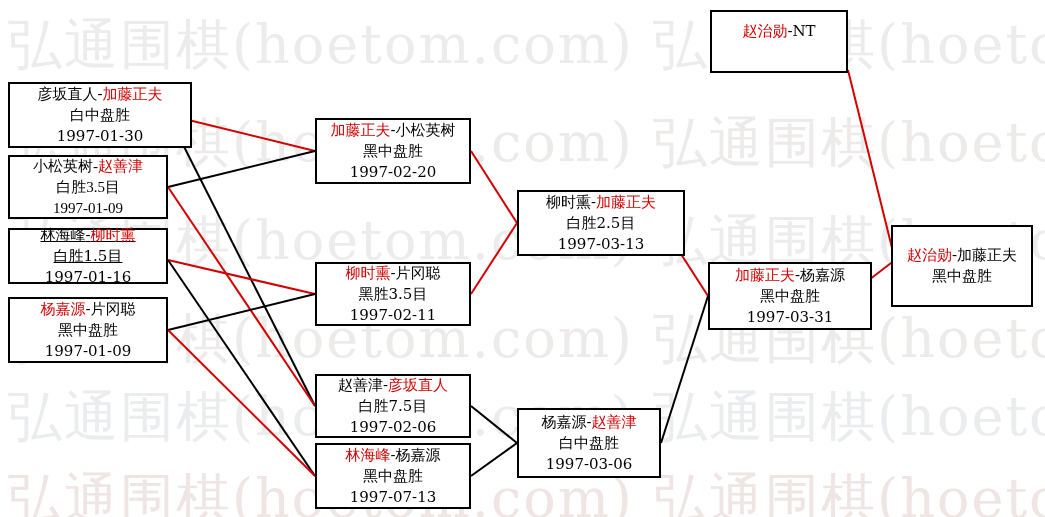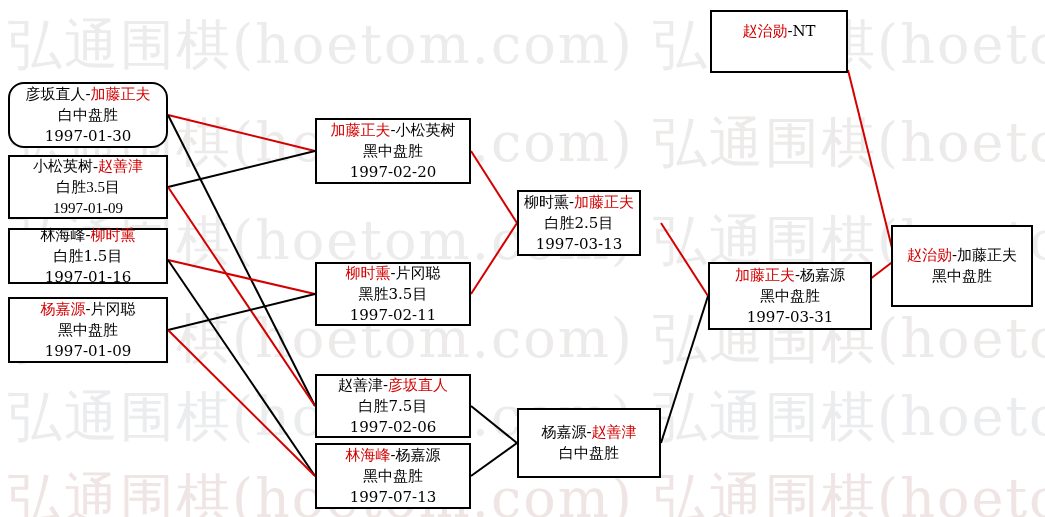--- a/index.html
+++ b/index.html
@@ -57,7 +57,7 @@
       <line x1="848" y1="296" x2="895" y2="260" stroke="#d40000" stroke-width="2"></line>
     </svg>
   <div id="nodes-layer">
-      <div class="match-box" style="left: 8px; top: 82px; width: 160px; height: 66px; border-color: rgb(0, 0, 0); border-radius: 16px;">
+      <div class="match-box" style="left: 8px; top: 82px; width: 184px; height: 66px; border-color: rgb(0, 0, 0);">
         <div class="names"><span style="color: rgb(0, 0, 0);">彦坂直人</span><span style="color: rgb(0, 0, 0);">-</span><span style="color: rgb(212, 0, 0);">加藤正夫</span></div>
         <div>白中盘胜</div>
         <div>1997-01-30</div>

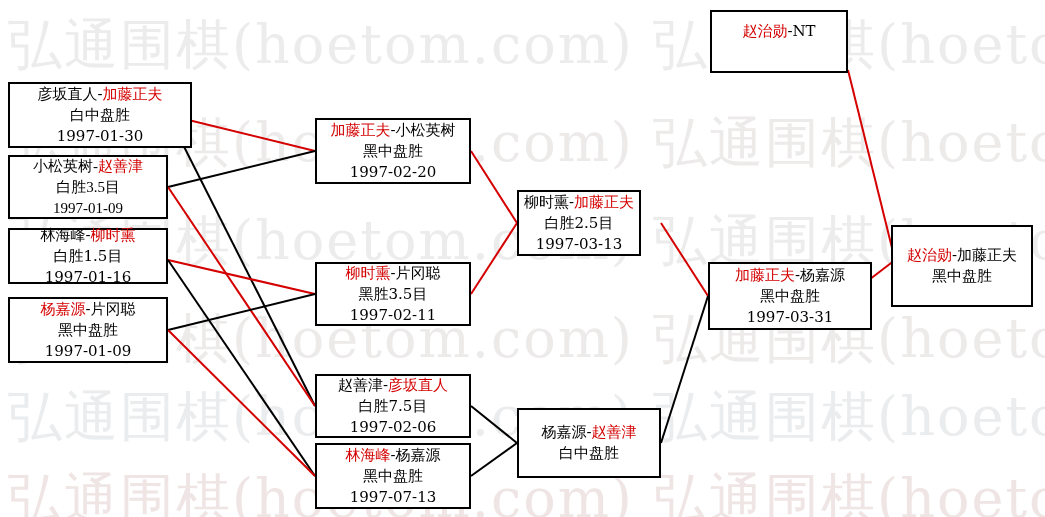--- a/index.html
+++ b/index.html
@@ -97,7 +97,7 @@
         <div>黑中盘胜</div>
         <div>1997-07-13</div>
       </div>
-      <div class="match-box" style="left: 517px; top: 190px; width: 124px; height: 66px; border-color: rgb(0, 0, 0);">
+      <div class="match-box" style="left: 517px; top: 190px; width: 168px; height: 66px; border-color: rgb(0, 0, 0);">
         <div class="names"><span style="color: rgb(0, 0, 0);">柳时熏</span><span style="color: rgb(0, 0, 0);">-</span><span style="color: rgb(212, 0, 0);">加藤正夫</span></div>
         <div>白胜2.5目</div>
         <div>1997-03-13</div>

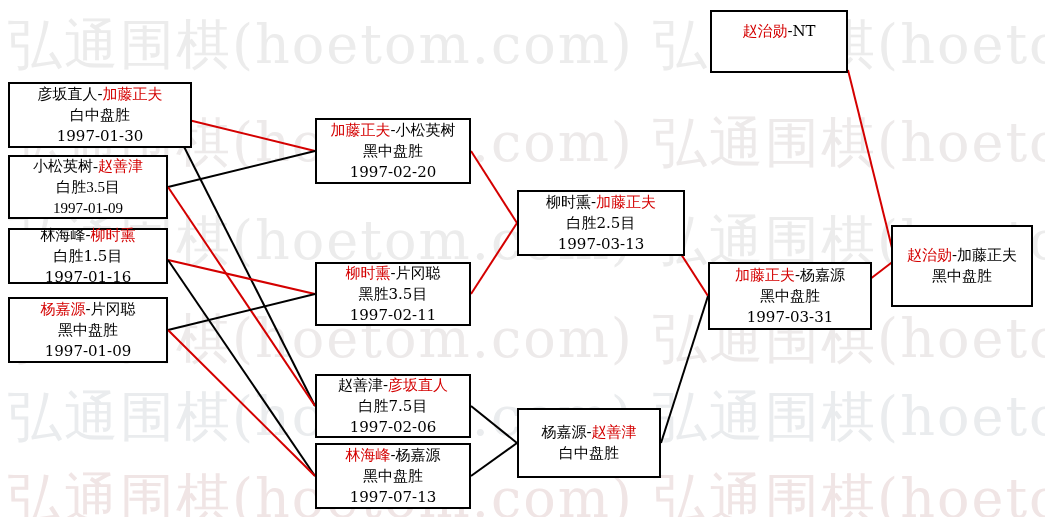--- a/index.html
+++ b/index.html
@@ -67,7 +67,7 @@
         <div>白胜3.5目</div>
         <div>1997-01-09</div>
       </div>
-      <div class="match-box" style="left: 8px; top: 228px; width: 160px; height: 56px; border-color: rgb(0, 0, 0);">
+      <div class="match-box" style="left: 8px; top: 228px; width: 160px; height: 56px; border-color: rgb(0, 0, 0); text-decoration: underline;">
         <div class="names"><span style="color: rgb(0, 0, 0);">林海峰</span><span style="color: rgb(0, 0, 0);">-</span><span style="color: rgb(212, 0, 0);">柳时熏</span></div>
         <div>白胜1.5目</div>
         <div>1997-01-16</div>

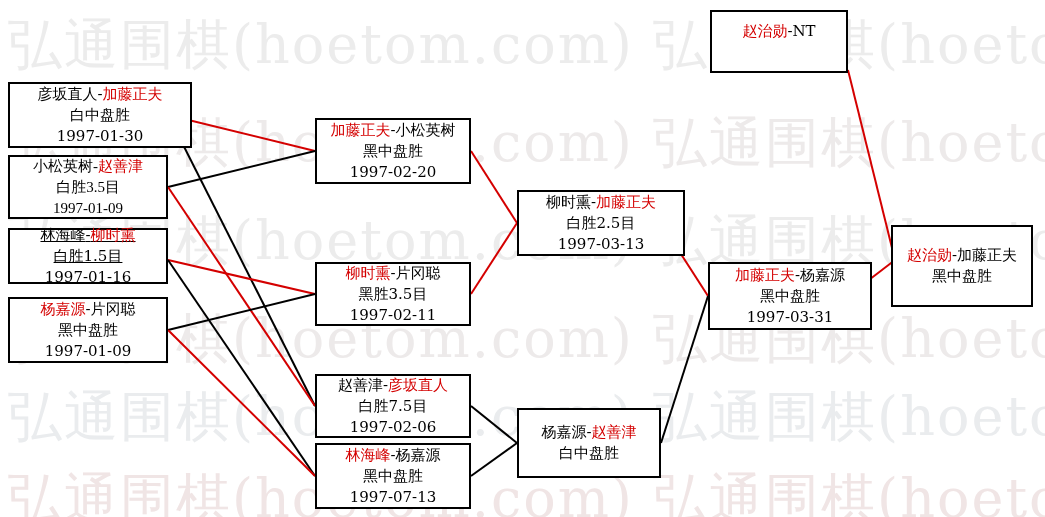--- a/index.html
+++ b/index.html
@@ -105,6 +105,7 @@
       <div class="match-box" style="left: 517px; top: 408px; width: 144px; height: 70px; border-color: rgb(0, 0, 0);">
         <div class="names"><span style="color: rgb(0, 0, 0);">杨嘉源</span><span style="color: rgb(0, 0, 0);">-</span><span style="color: rgb(212, 0, 0);">赵善津</span></div>
         <div>白中盘胜</div>
+        <div>1997-03-06</div>
       </div>
       <div class="match-box" style="left: 708px; top: 262px; width: 164px; height: 68px; border-color: rgb(0, 0, 0);">
         <div class="names"><span style="color: rgb(212, 0, 0);">加藤正夫</span><span style="color: rgb(0, 0, 0);">-</span><span style="color: rgb(0, 0, 0);">杨嘉源</span></div>

